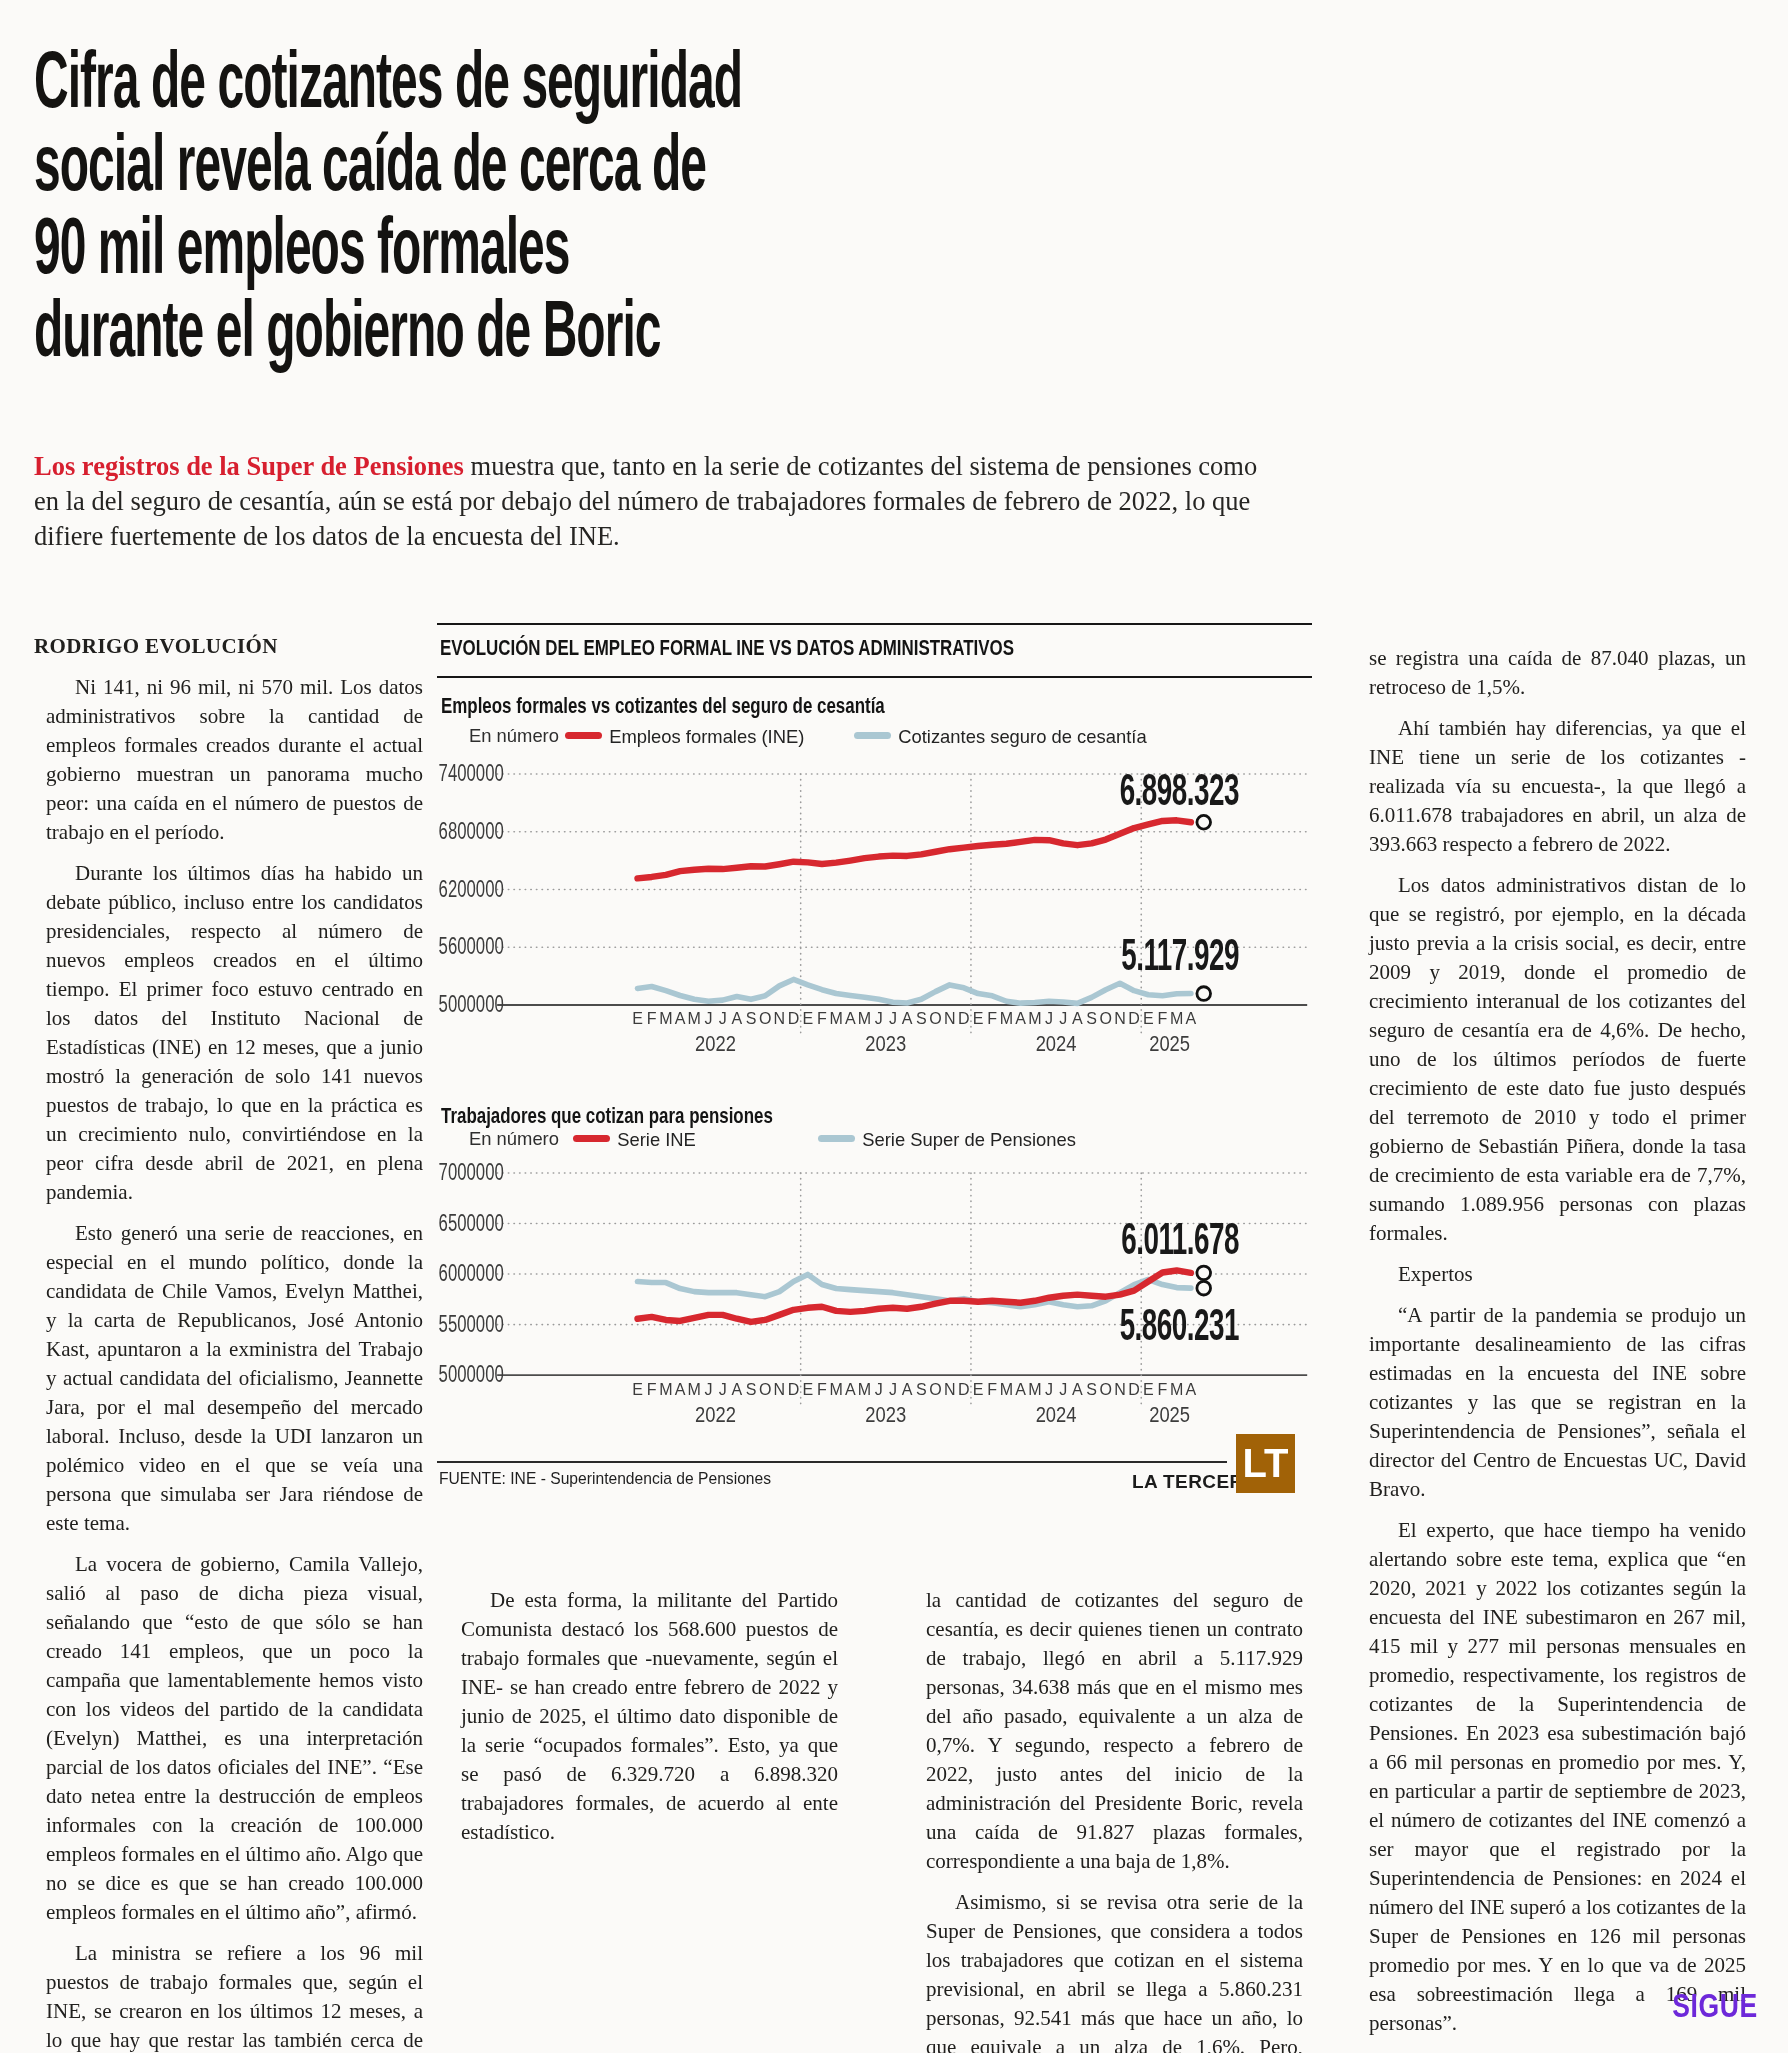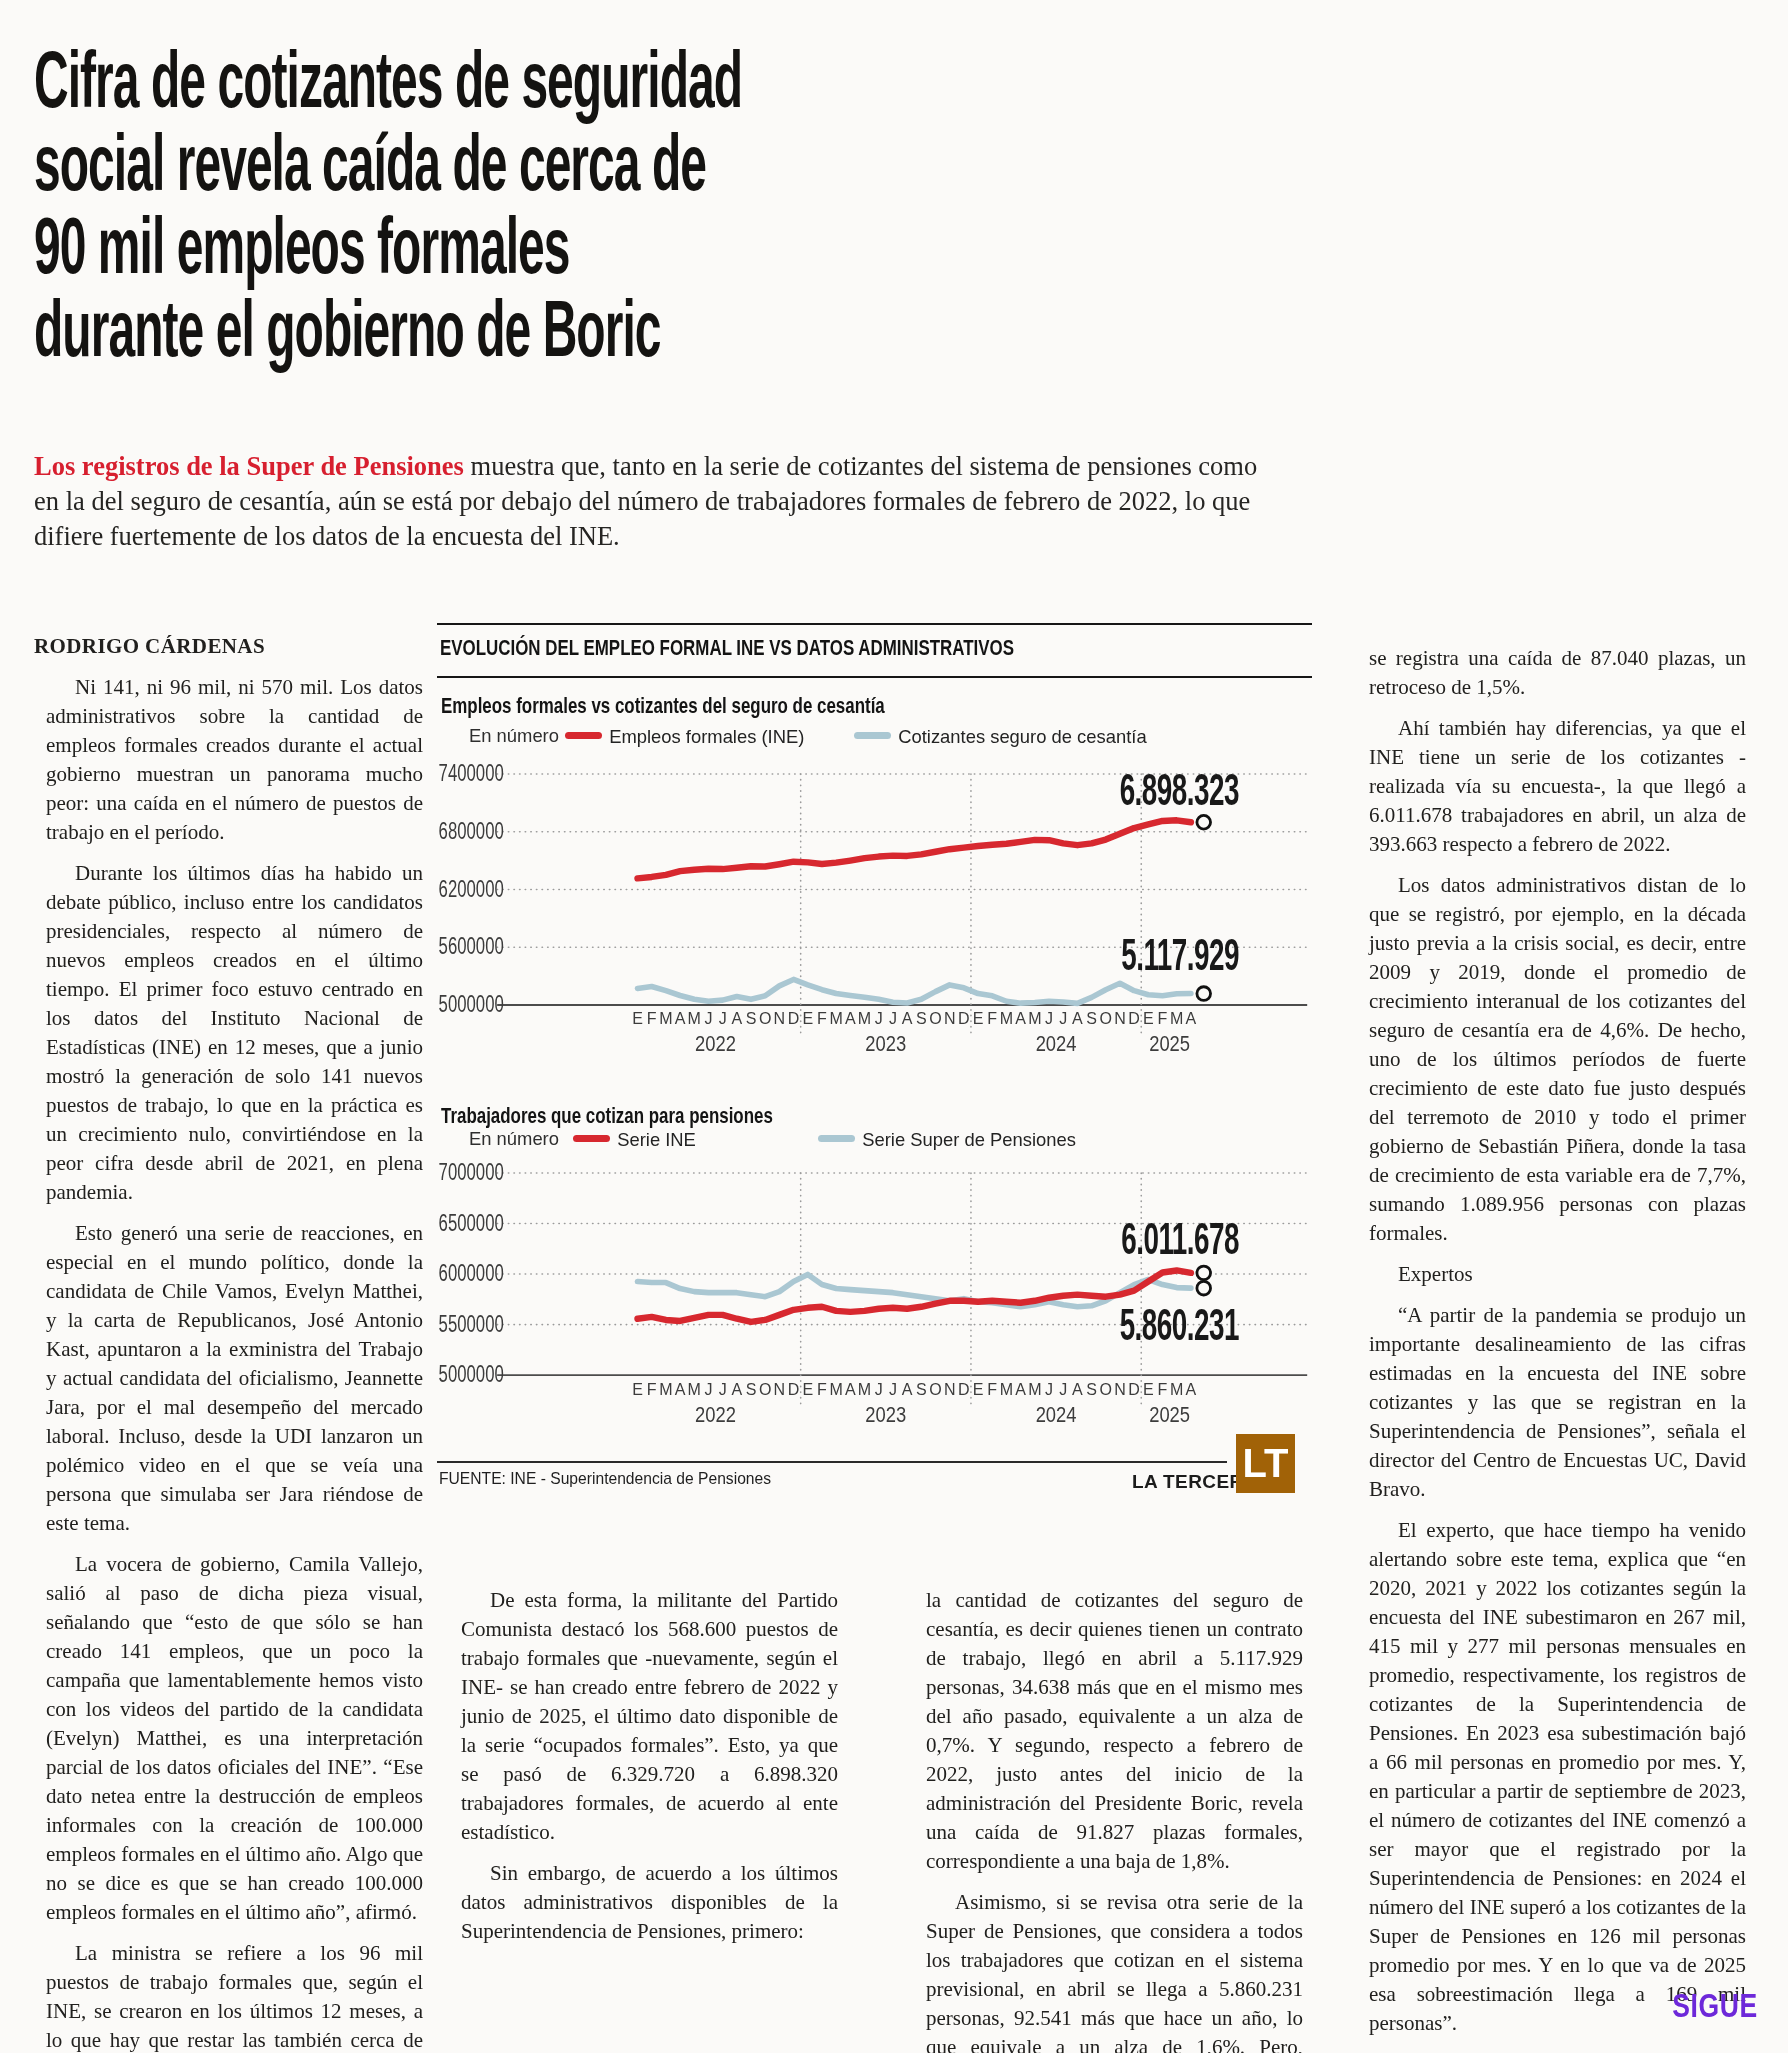--- a/index.html
+++ b/index.html
@@ -80,7 +80,7 @@
 <div class="lede"><span class="hl">Los registros de la Super de Pensiones</span><span> muestra que, tanto en la serie de cotizantes del sistema de pensiones como en la del seguro de cesantía, aún se está por debajo del número de trabajadores formales de febrero de 2022, lo que difiere fuertemente de los datos de la encuesta del INE.</span></div>
 
 <div class="col col1">
-  <div class="byline">RODRIGO CÁRDENAS</div>
+  <div class="byline">RODRIGO EVOLUCIÓN</div>
   <p>Ni 141, ni 96 mil, ni 570 mil. Los datos administrativos sobre la cantidad de empleos formales creados durante el actual gobierno muestran un panorama mucho peor: una caída en el número de puestos de trabajo en el período.</p>
   <p>Durante los últimos días ha habido un debate público, incluso entre los candidatos presidenciales, respecto al número de nuevos empleos creados en el último tiempo. El primer foco estuvo centrado en los datos del Instituto Nacional de Estadísticas (INE) en 12 meses, que a junio mostró la generación de solo 141 nuevos puestos de trabajo, lo que en la práctica es un crecimiento nulo, convirtiéndose en la peor cifra desde abril de 2021, en plena pandemia.</p>
   <p>Esto generó una serie de reacciones, en especial en el mundo político, donde la candidata de Chile Vamos, Evelyn Matthei, y la carta de Republicanos, José Antonio Kast, apuntaron a la exministra del Trabajo y actual candidata del oficialismo, Jeannette Jara, por el mal desempeño del mercado laboral. Incluso, desde la UDI lanzaron un polémico video en el que se veía una persona que simulaba ser Jara riéndose de este tema.</p>

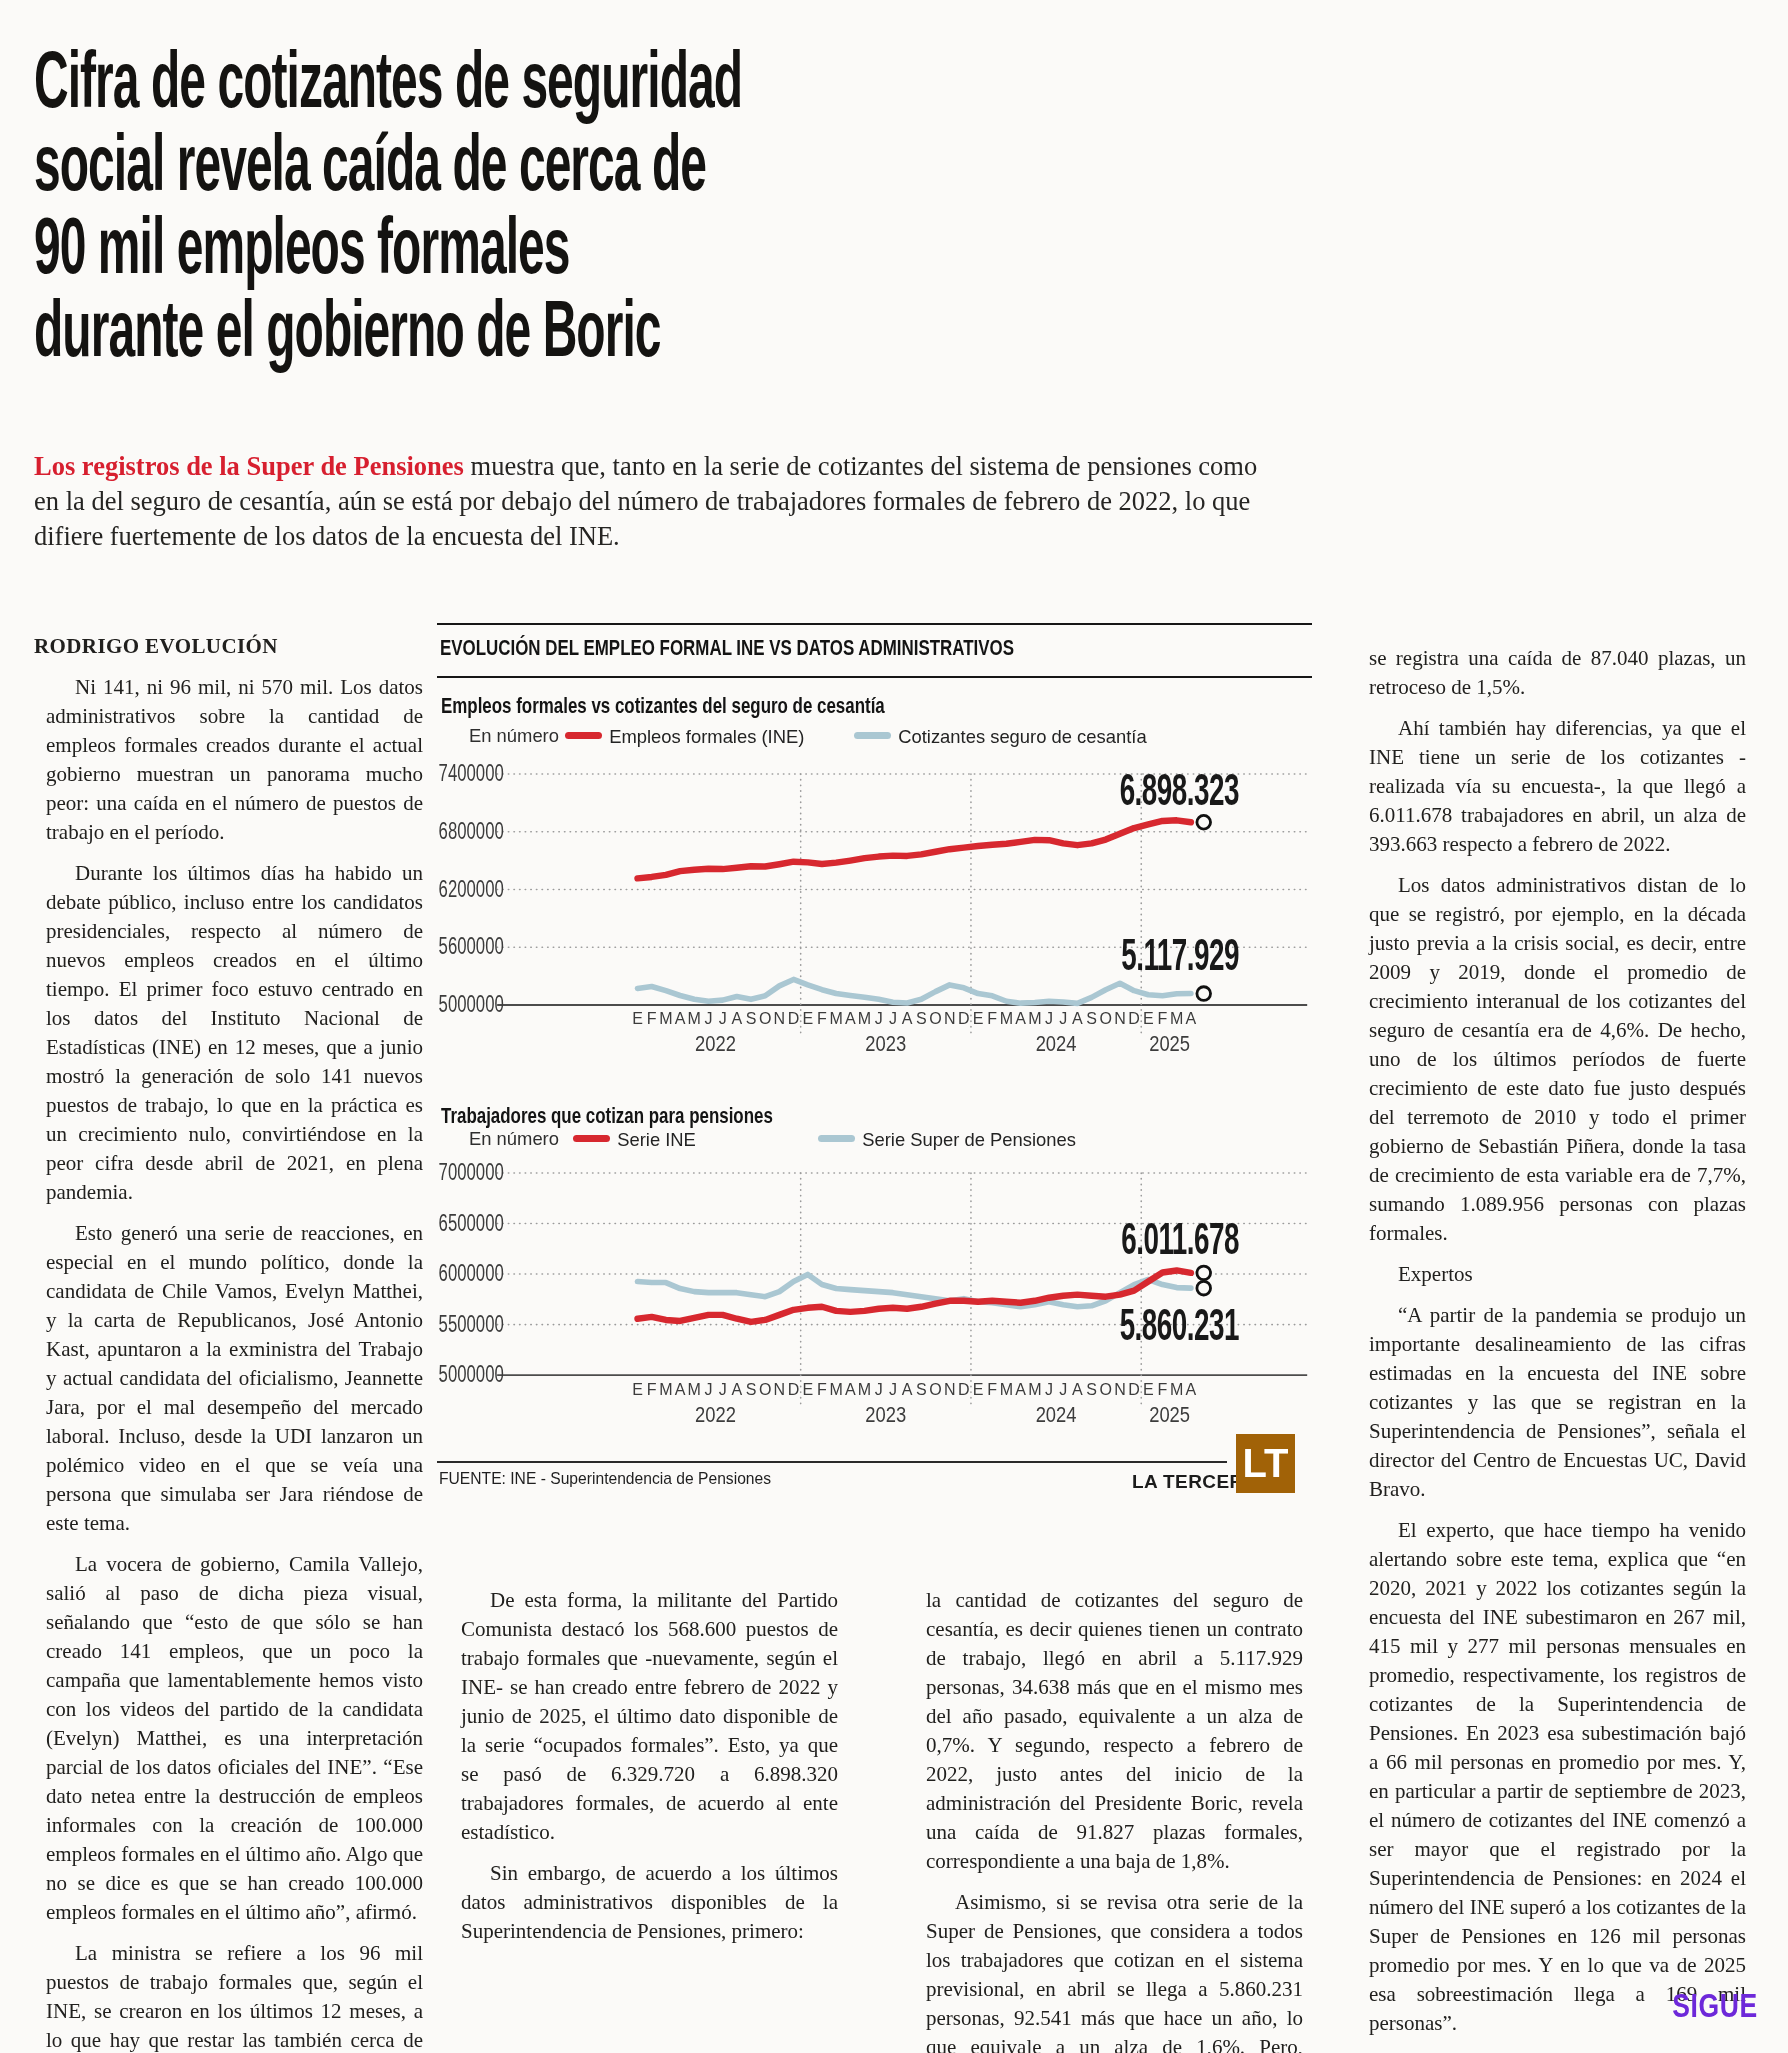--- a/index.html
+++ b/index.html
@@ -246,7 +246,6 @@
 
 <div class="col col2">
   <p>De esta forma, la militante del Partido Comunista destacó los 568.600 puestos de trabajo formales que -nuevamente, según el INE- se han creado entre febrero de 2022 y junio de 2025, el último dato disponible de la serie “ocupados formales”. Esto, ya que se pasó de 6.329.720 a 6.898.320 trabajadores formales, de acuerdo al ente estadístico.</p>
-  <p>Sin embargo, de acuerdo a los últimos datos administrativos disponibles de la Superintendencia de Pensiones, primero:</p>
 </div>
 
 <div class="col col3">

